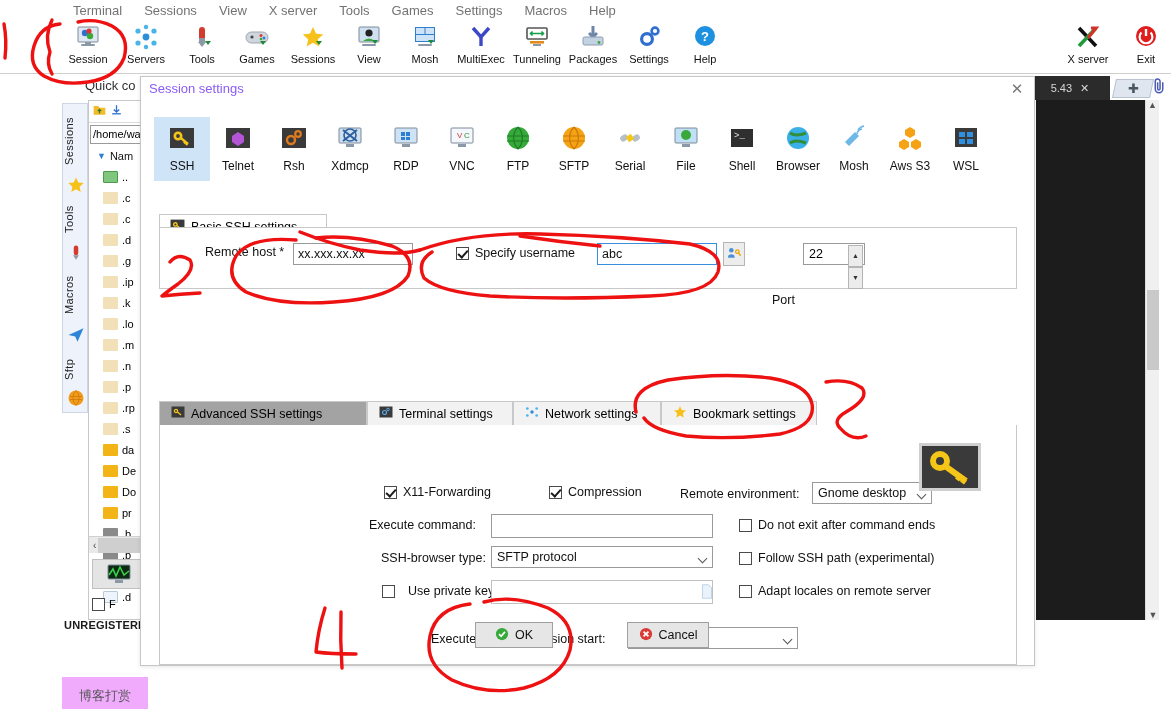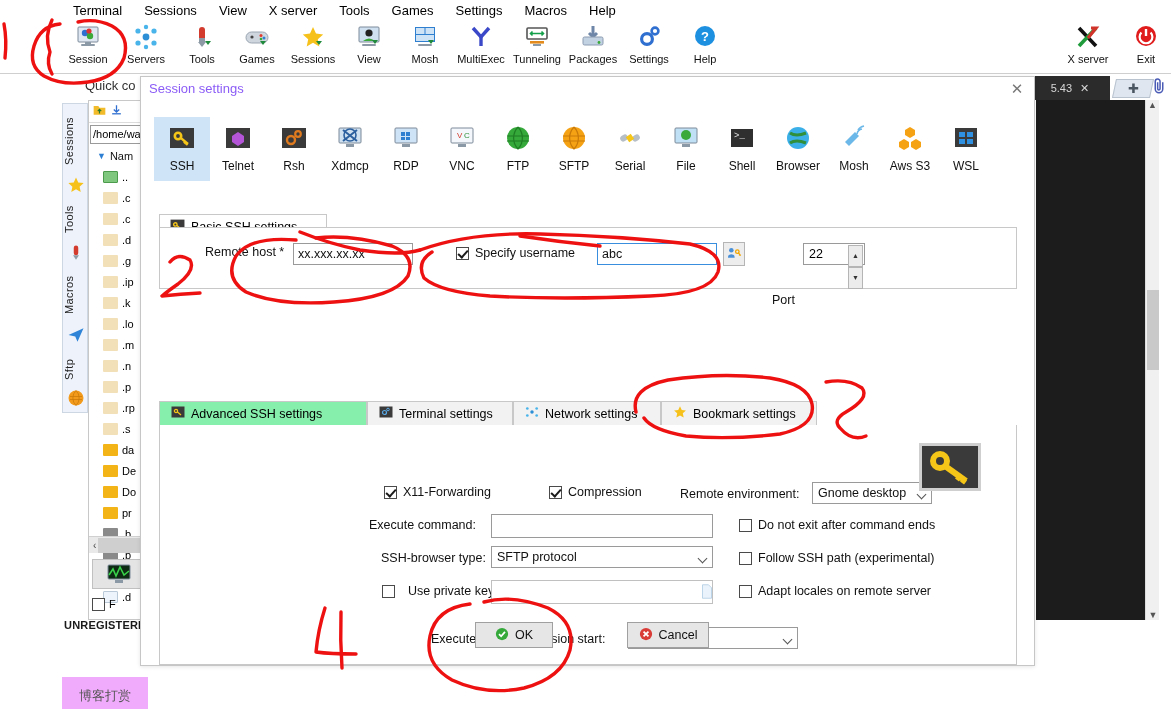--- a/index.html
+++ b/index.html
@@ -22,7 +22,7 @@
     padding-left: 62px;
     font-size: 13px;
   }
-  .menubar .mi { padding: 0 11px; color: #000000; white-space: nowrap; }
+  .menubar .mi { padding: 0 11px; color: #737373; white-space: nowrap; }
 
   
   .toolbar {

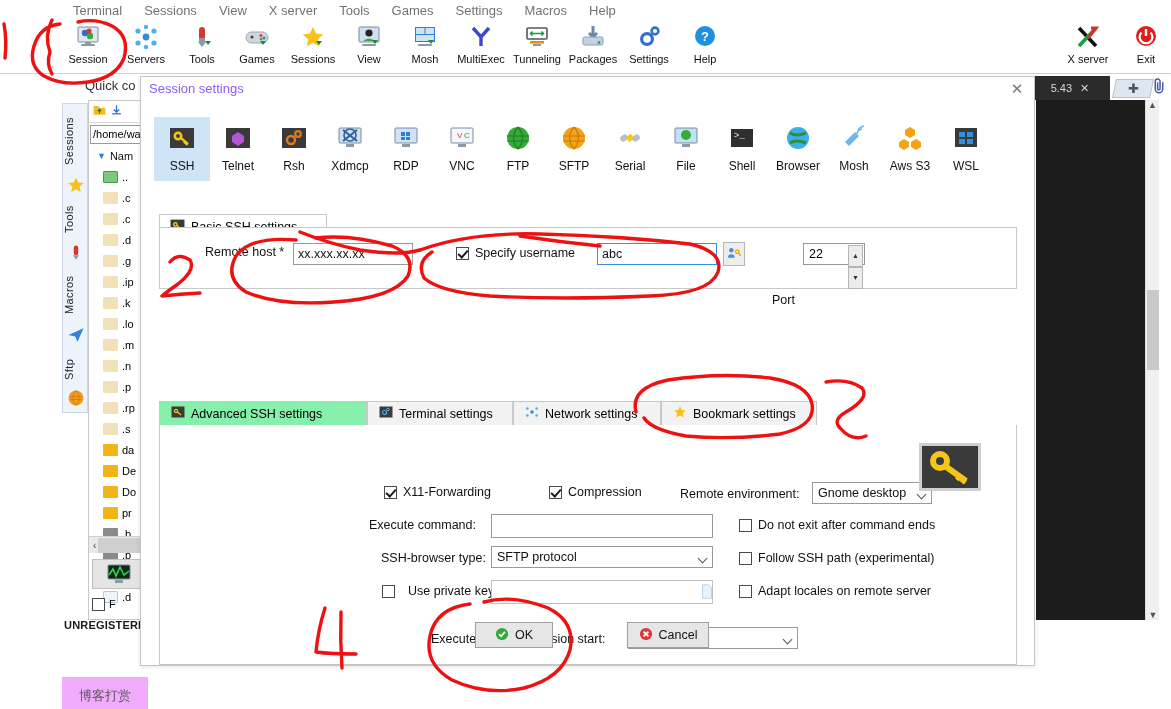--- a/index.html
+++ b/index.html
@@ -176,7 +176,7 @@
     background: #f2f2f2; display: flex; align-items: center; gap: 6px;
     padding: 0 11px; font-size: 12.5px; white-space: nowrap;
   }
-  .tabi.active { background: #86efac; border-bottom-color: #fff; }
+  .tabi.active { background: #a3a3a3; border-bottom-color: #fff; }
 
   .adv-group { left: 18px; top: 348px; width: 858px; height: 240px; border-top:none; }
 

